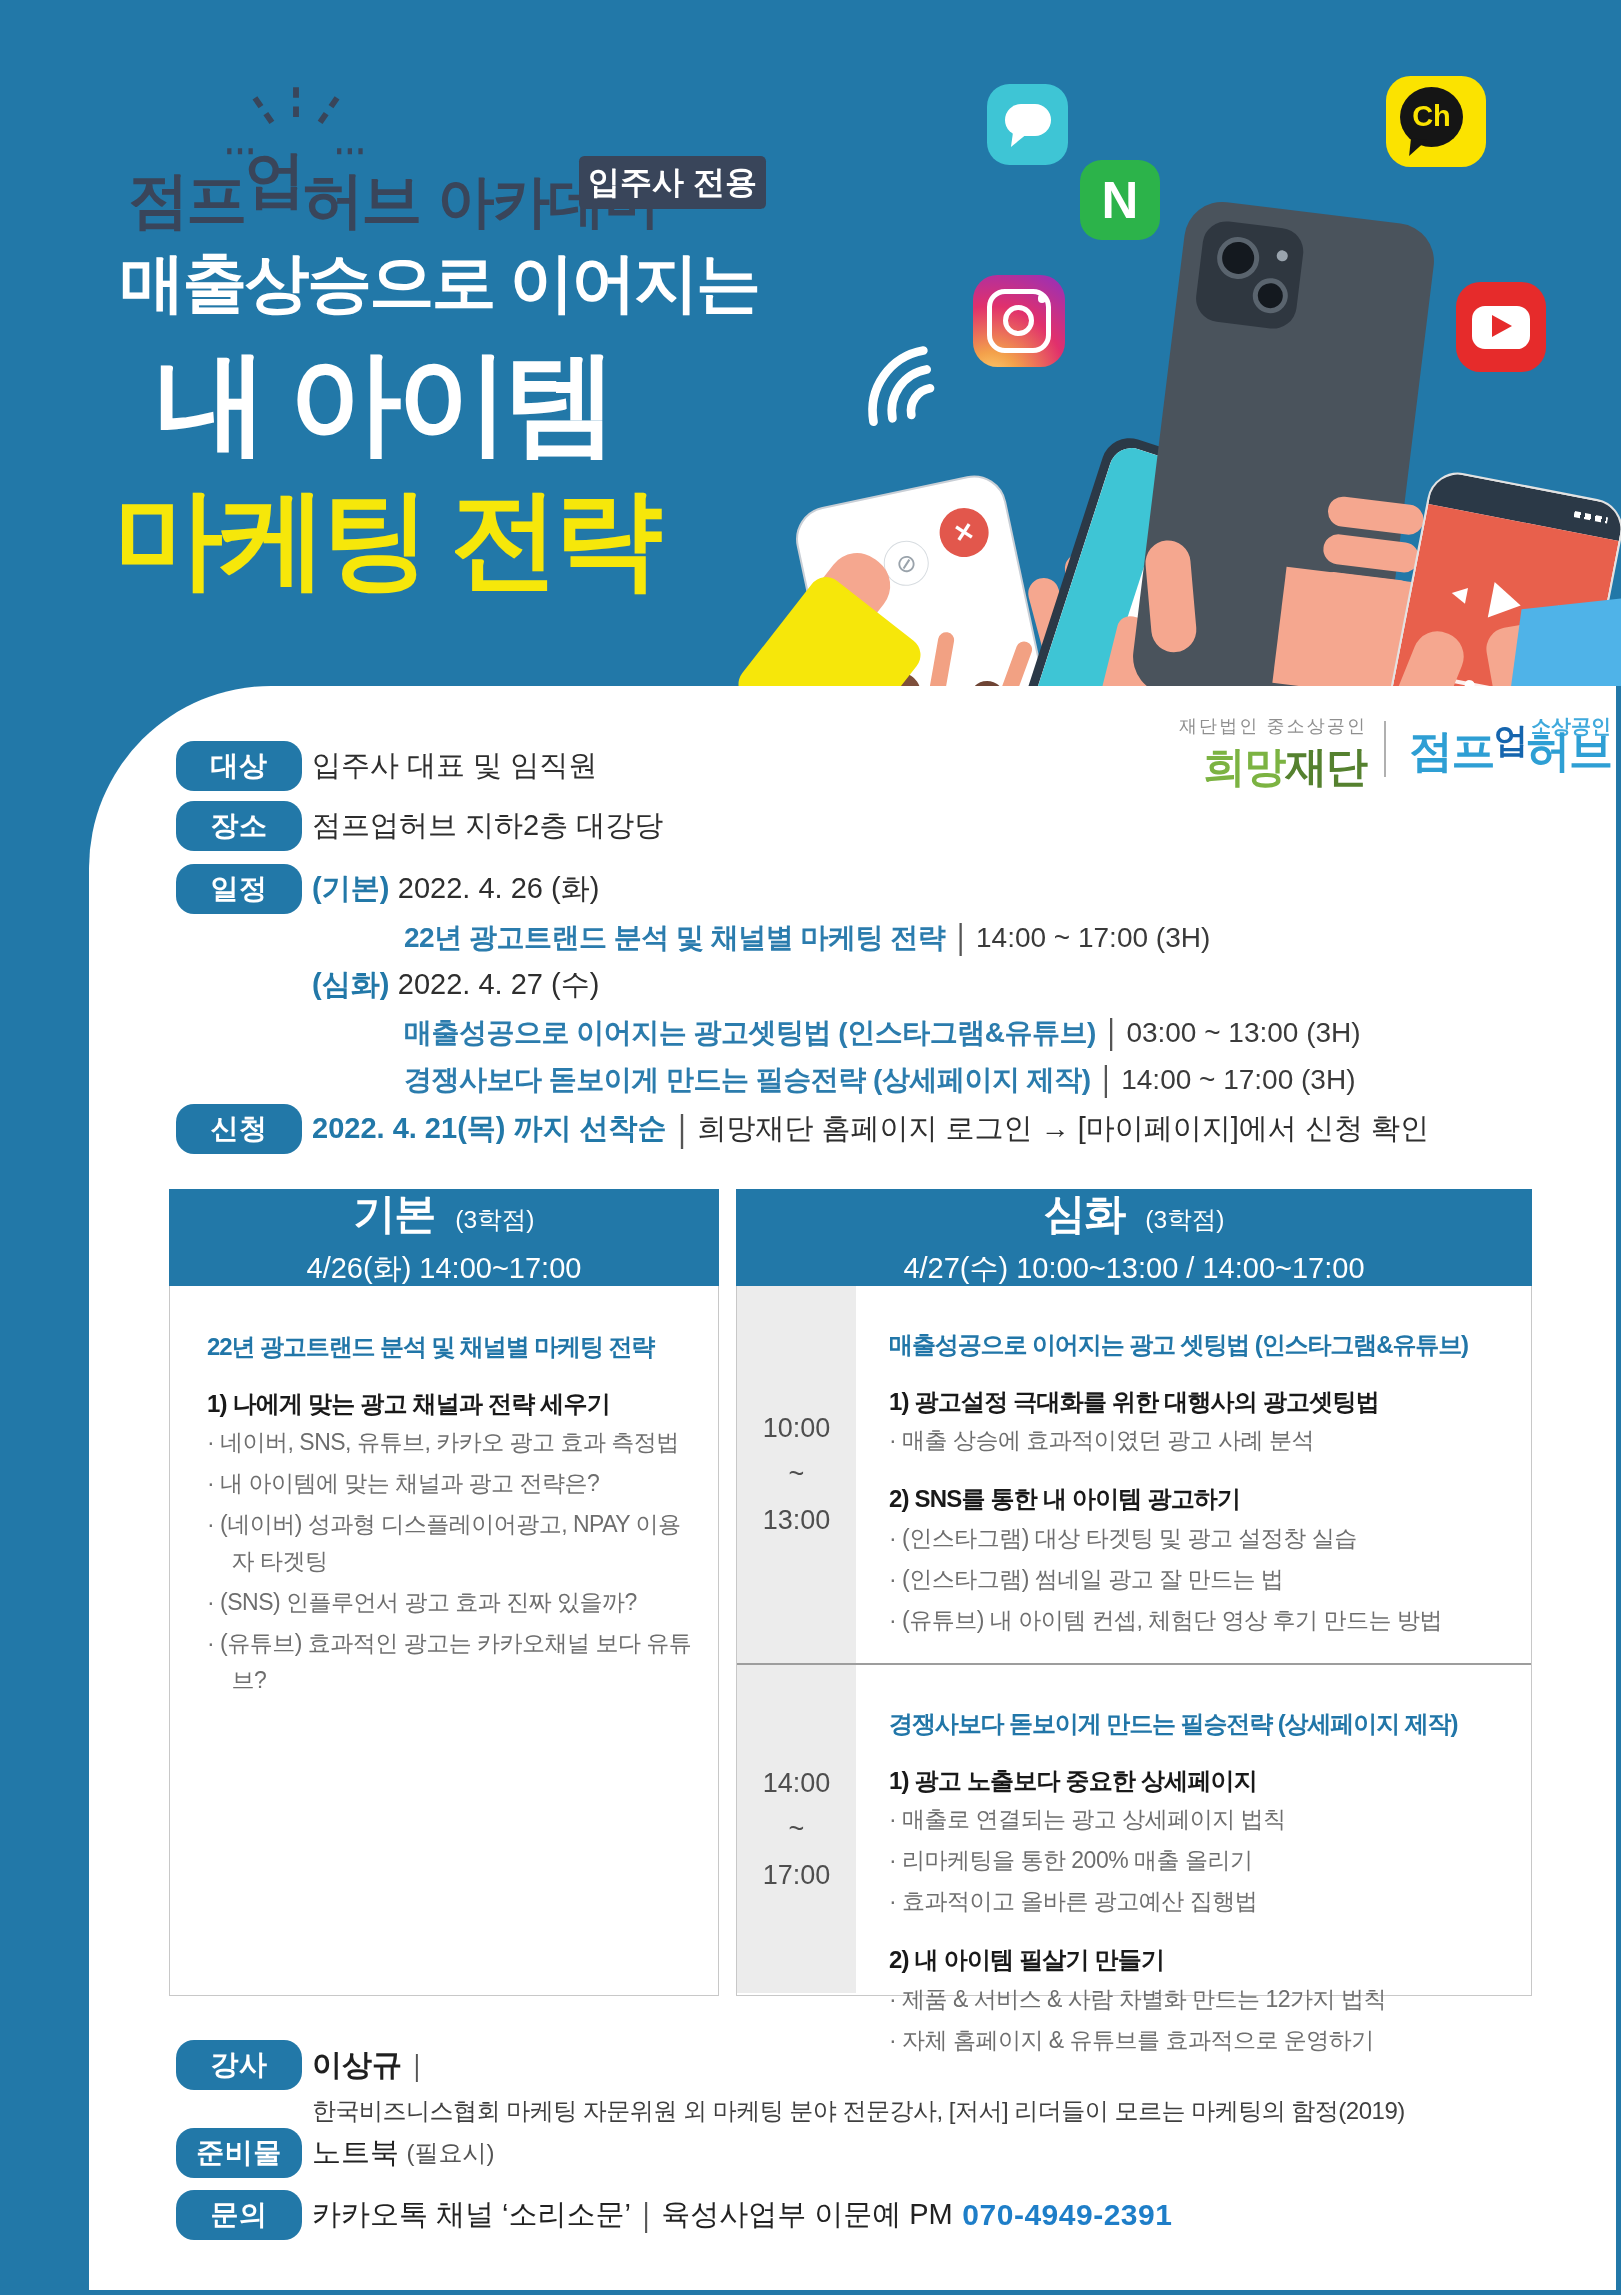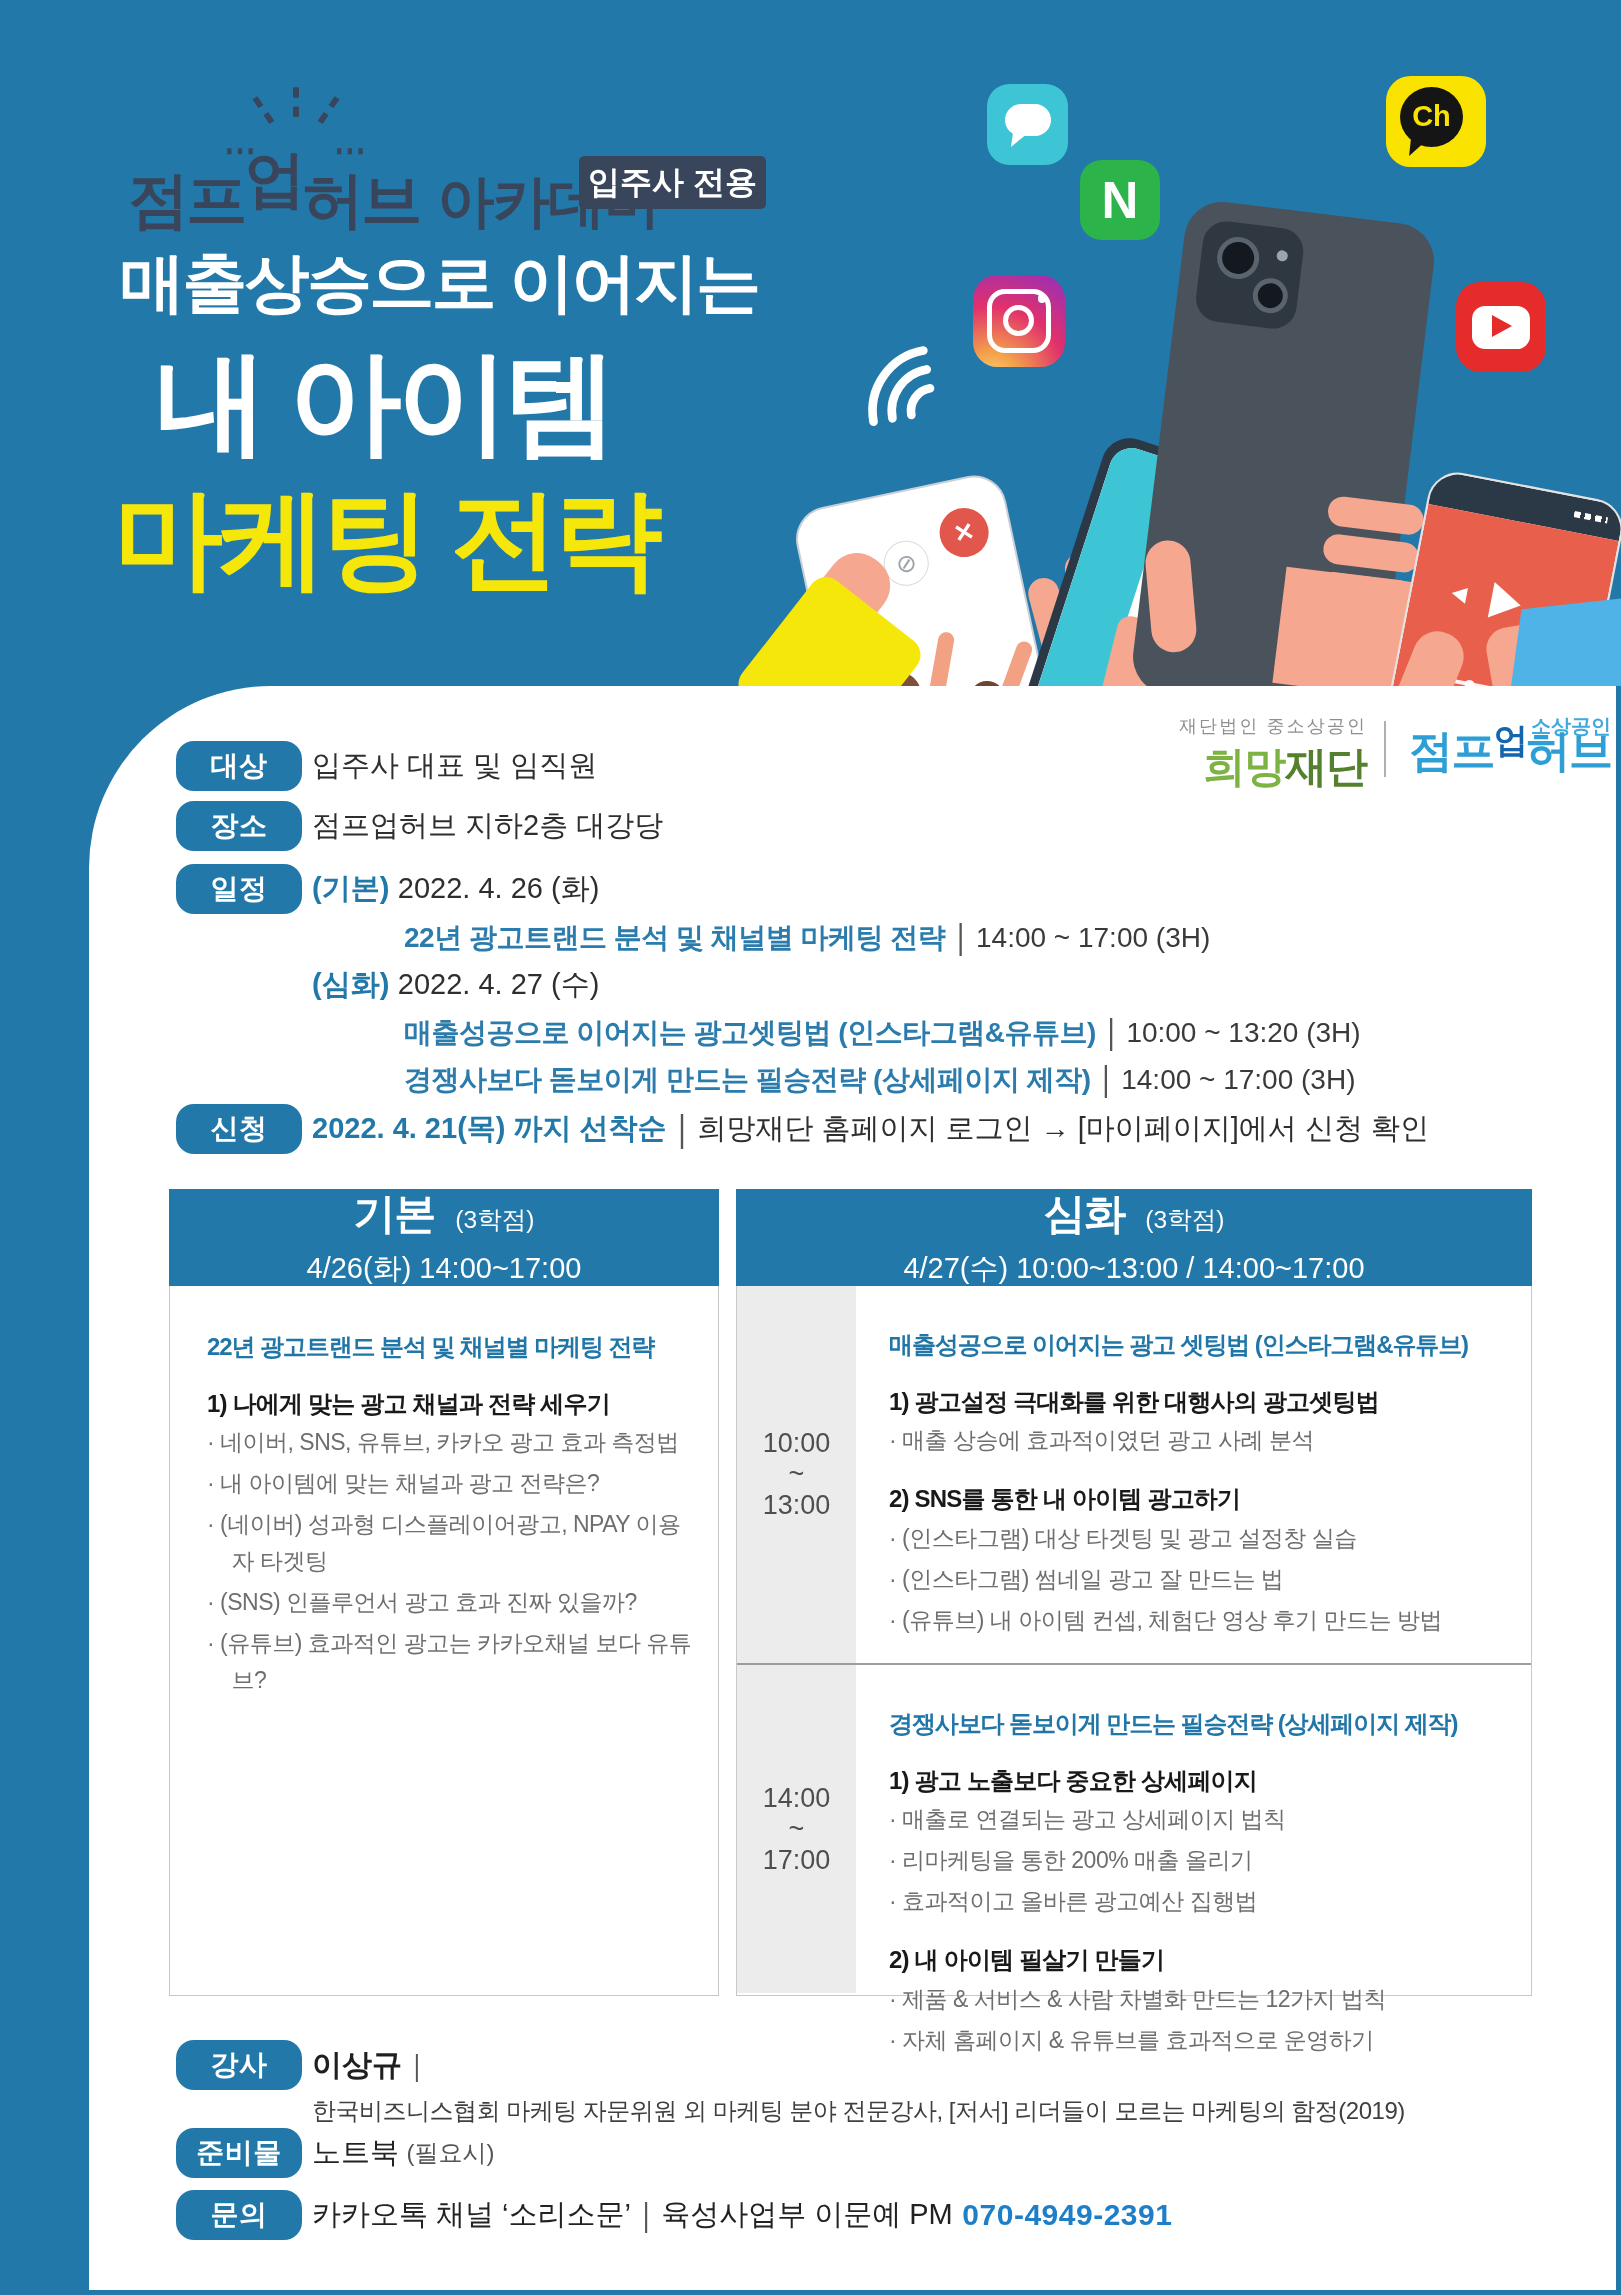--- a/index.html
+++ b/index.html
@@ -302,7 +302,7 @@
   <div class="iline" style="left:404px;top:1014px;height:37px;font-size:28px">
     <span class="sessname">매출성공으로 이어지는 광고셋팅법 (인스타그램&amp;유튜브)</span>
       <span class="sep">|</span>
-      <span class="sesstime">10:00 ~ 13:20 (3H)</span>
+      <span class="sesstime">03:00 ~ 13:00 (3H)</span>
   </div>
   <div class="iline" style="left:404px;top:1061px;height:37px;font-size:28px">
     <span class="sessname">경쟁사보다 돋보이게 만드는 필승전략 (상세페이지 제작)</span>

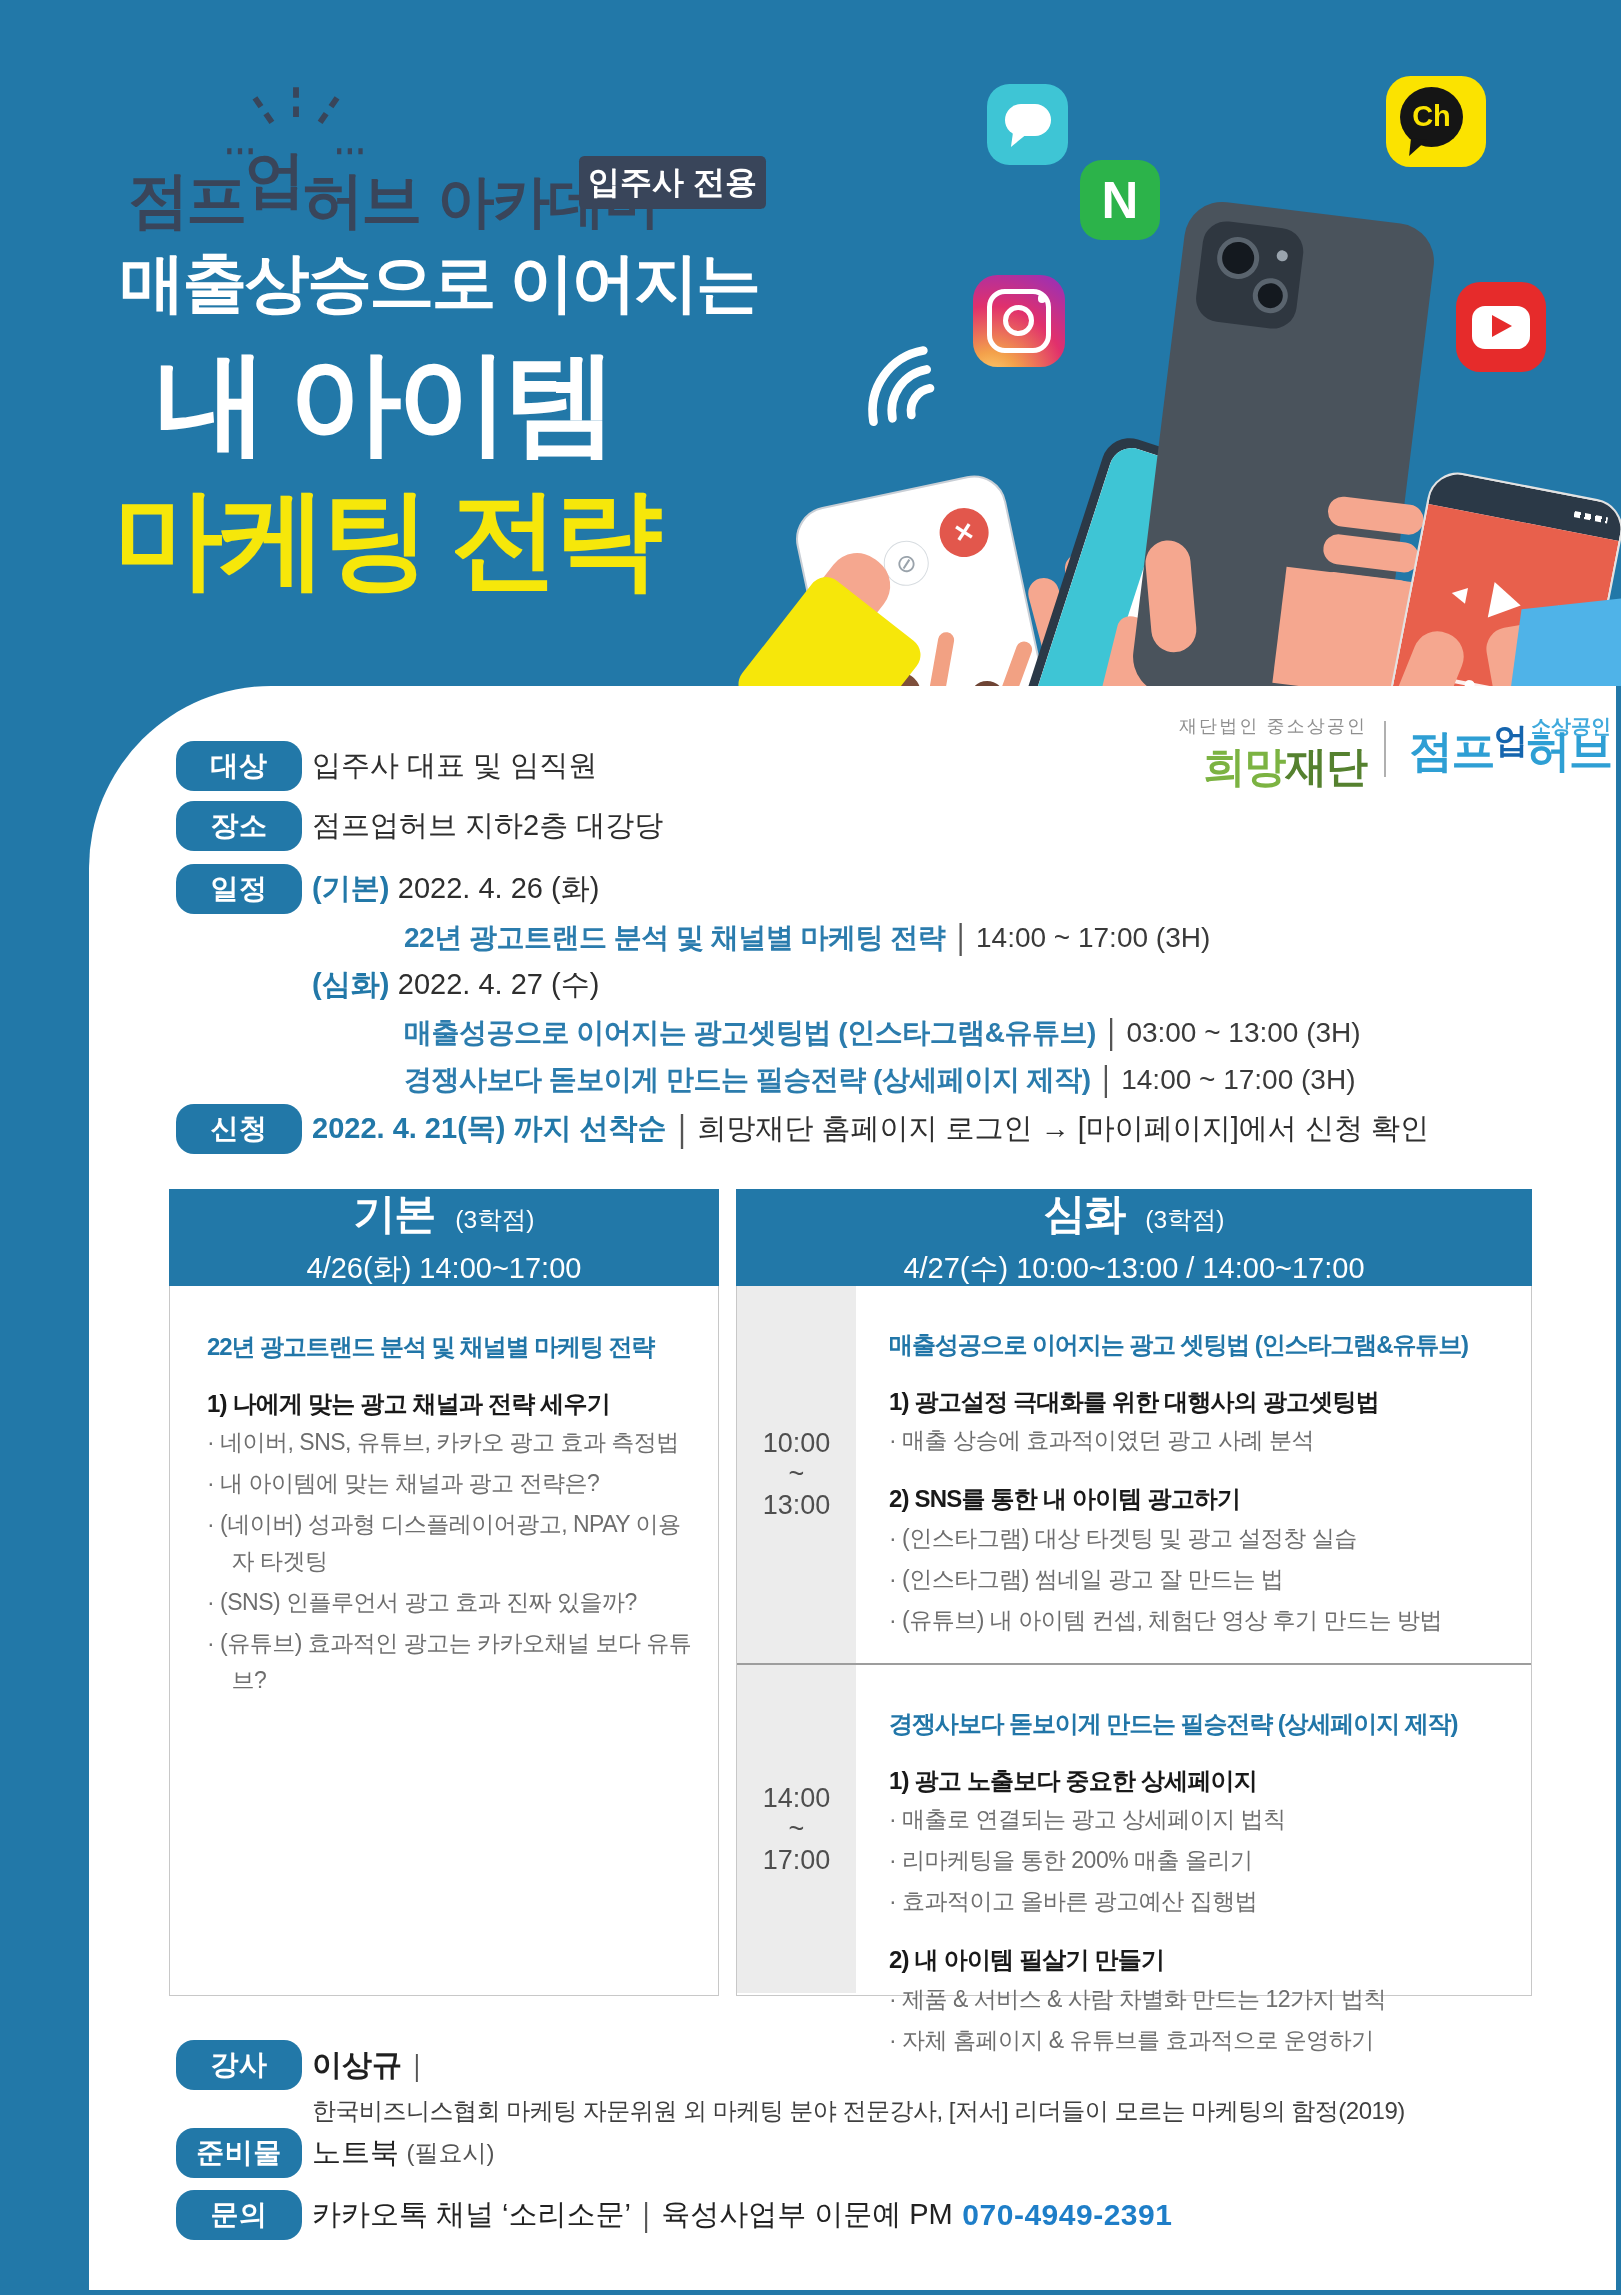--- a/index.html
+++ b/index.html
@@ -121,7 +121,7 @@
   .adv-row{display:flex;height:377px;}
   .adv-row:nth-child(2){height:330px;border-top:2.1px solid #9D9D9D;}
   .timecol{width:119px;flex:none;background:#ECECEC;display:flex;flex-direction:column;
-           align-items:center;justify-content:center;font-size:27px;color:#4E4E4E;}
+           align-items:center;justify-content:center;gap:15px;font-size:27px;color:#4E4E4E;}
   .adv-content{flex:1;padding:43px 16px 0 33px;}
   .sec-title{font-size:24px;font-weight:700;color:#2176A8;letter-spacing:-1.1px;margin-bottom:9.6px;white-space:nowrap;}
   .blk-h{font-size:24px;font-weight:700;color:#191919;margin-top:24.6px;letter-spacing:-0.8px;}

